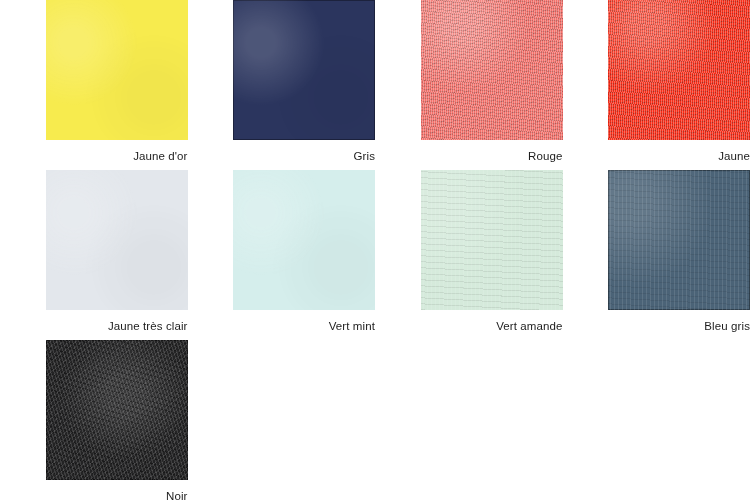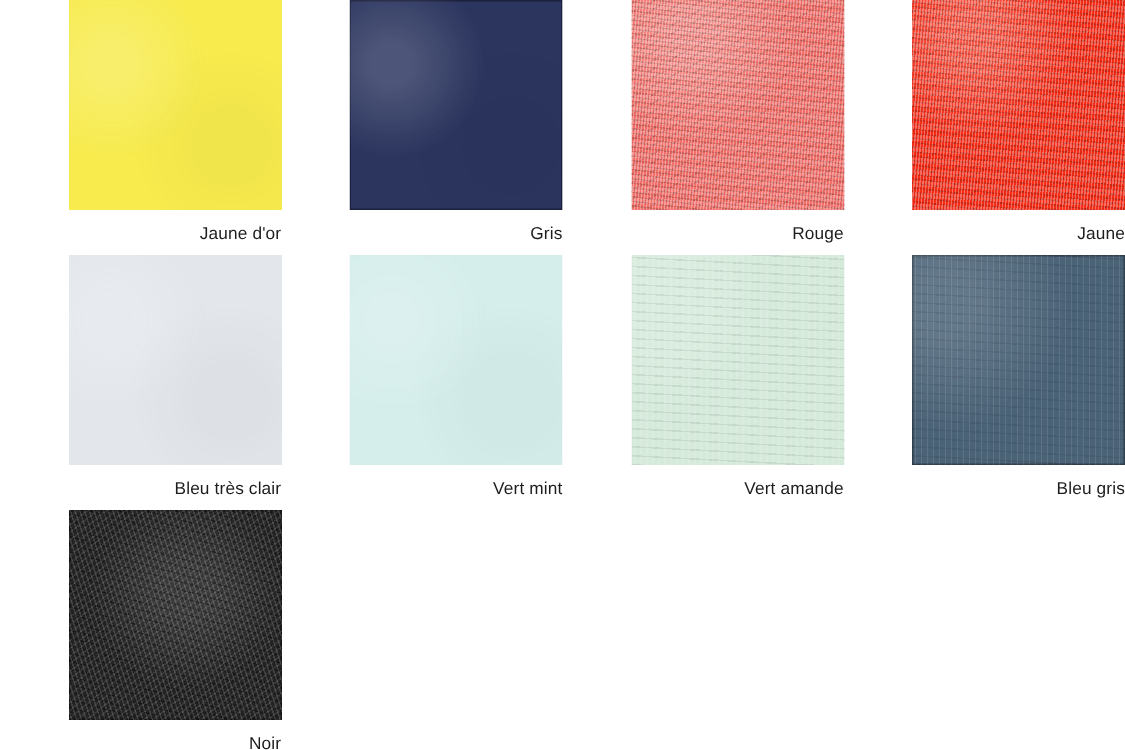--- a/index.html
+++ b/index.html
@@ -151,7 +151,7 @@
         <div class="chip-base" style="background-color: rgb(227, 231, 236);"></div>
         <div class="chip-tex"></div>
       </div>
-      <div class="swatch-label">Bleu très clair</div>
+      <div class="swatch-label">Jaune très clair</div>
     </div>
     <div class="swatch-cell">
       <div class="swatch-chip tex-smooth">

